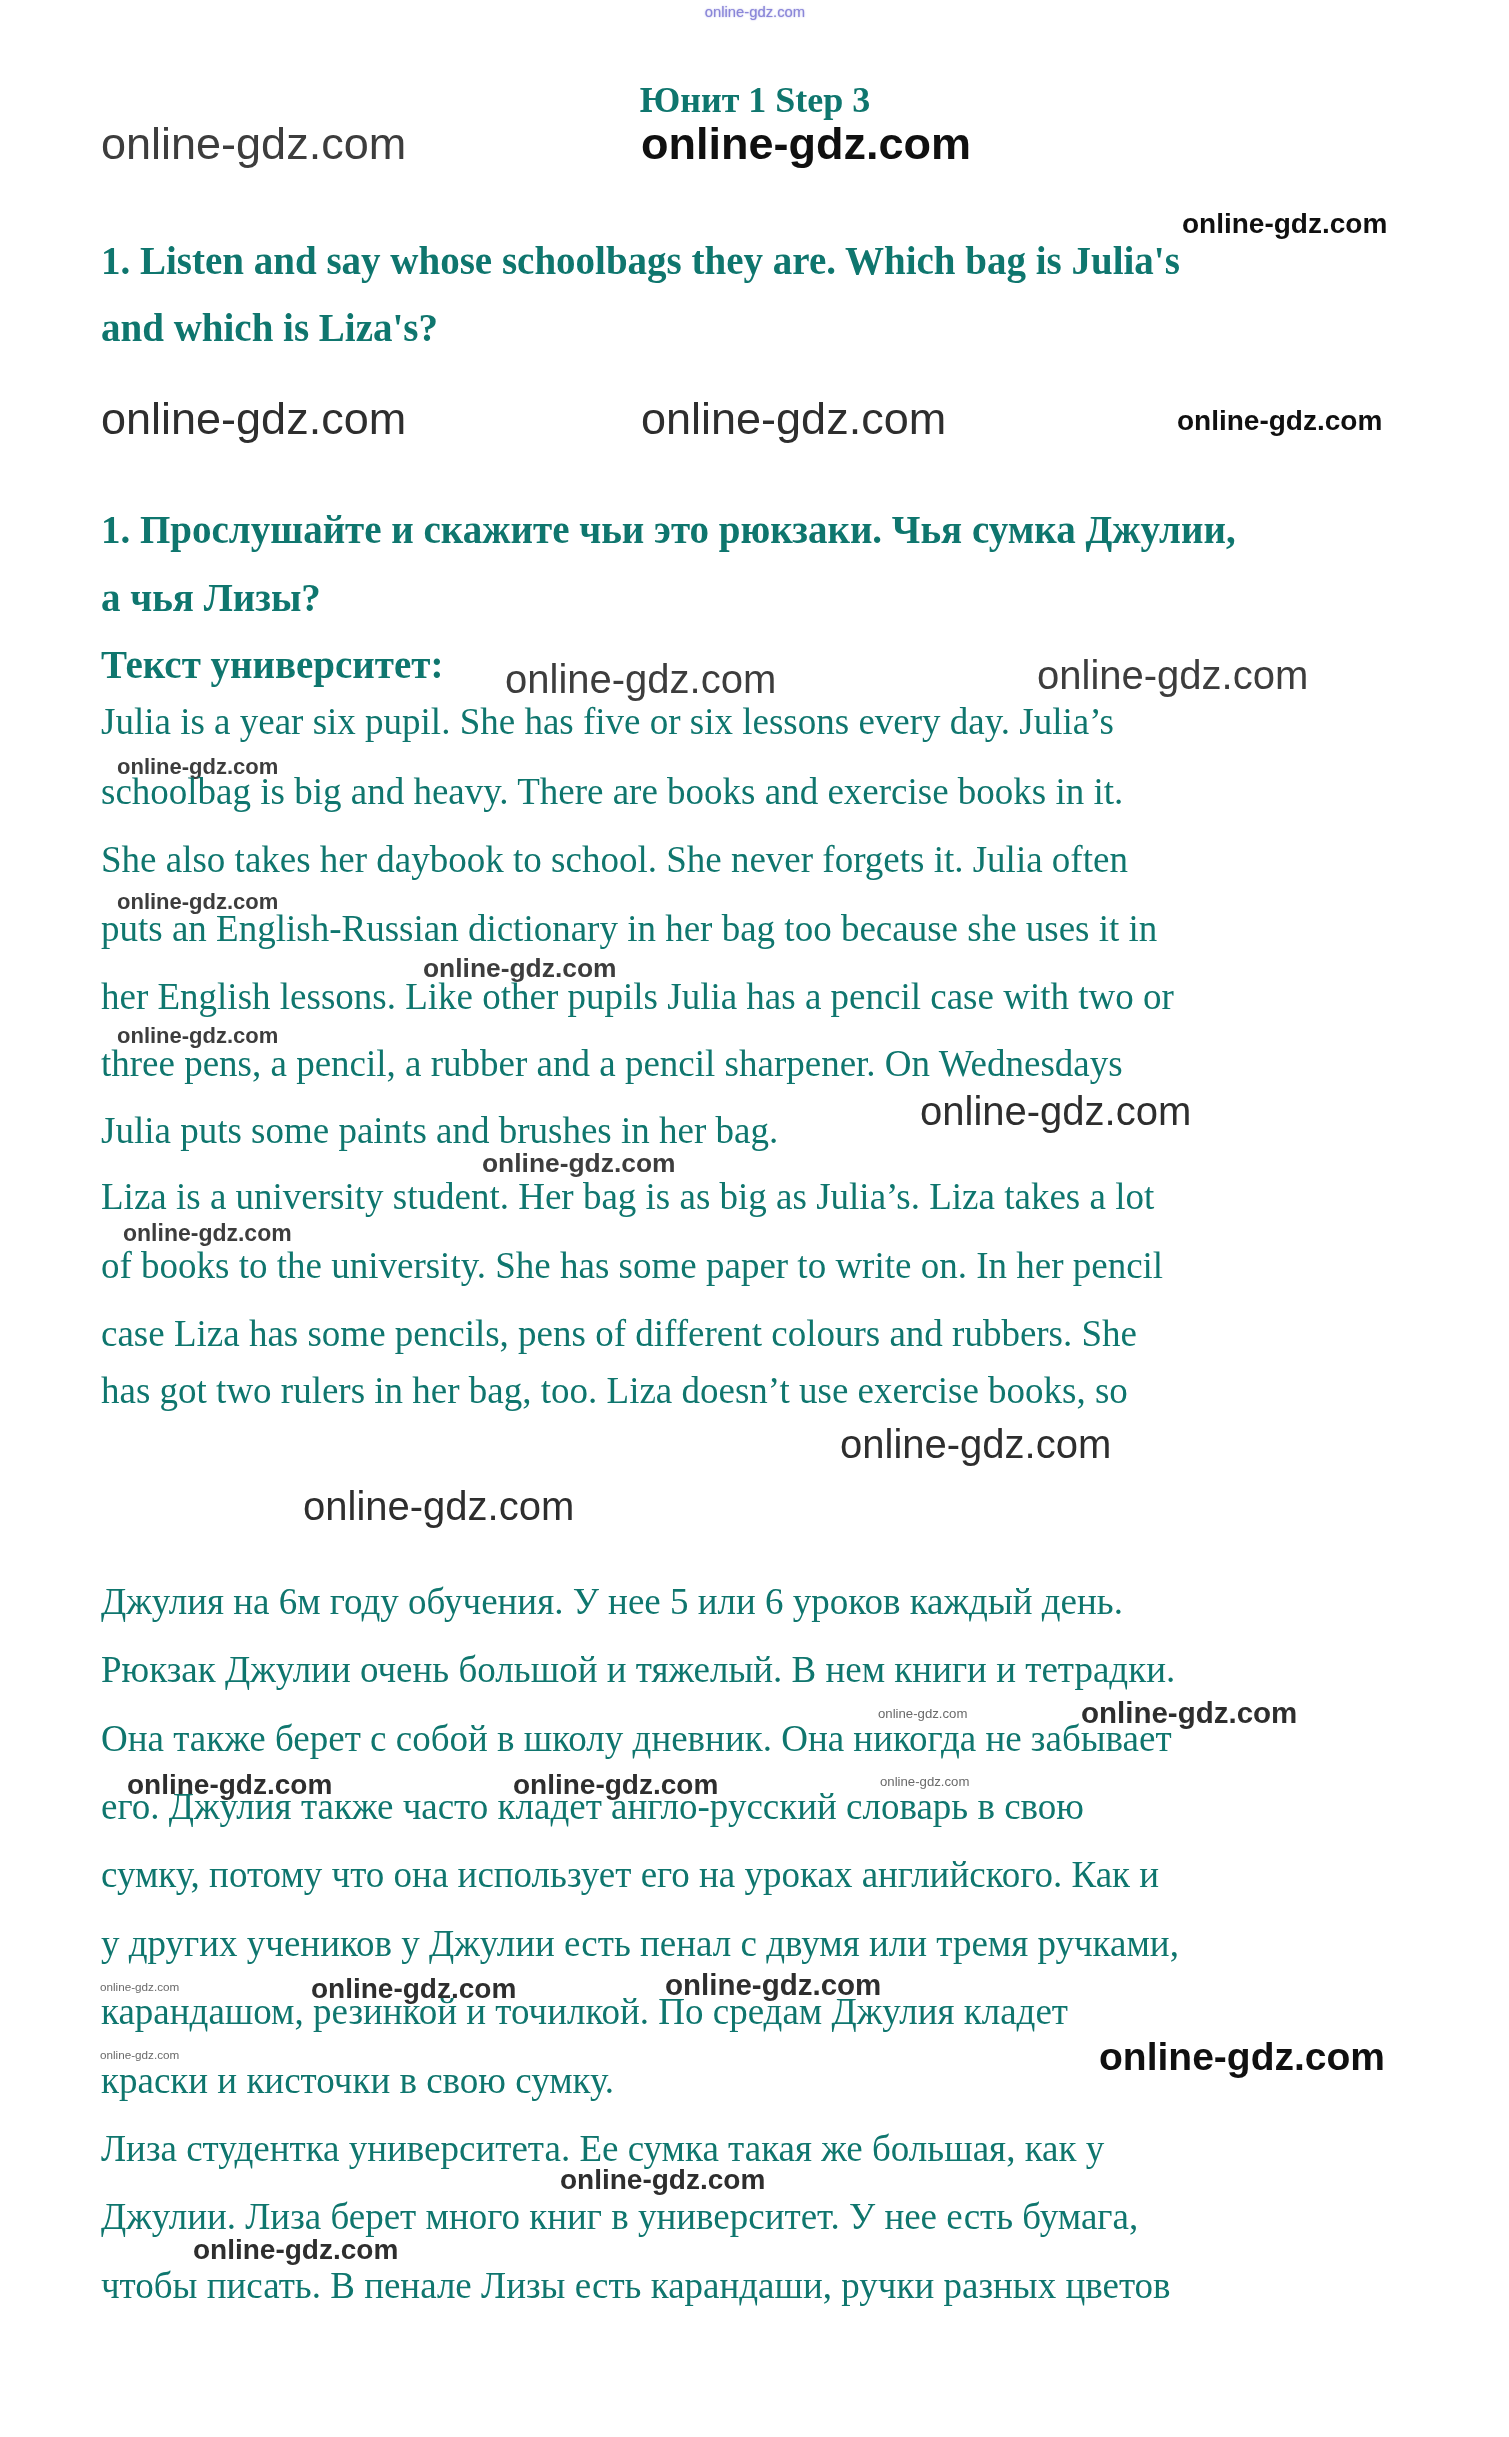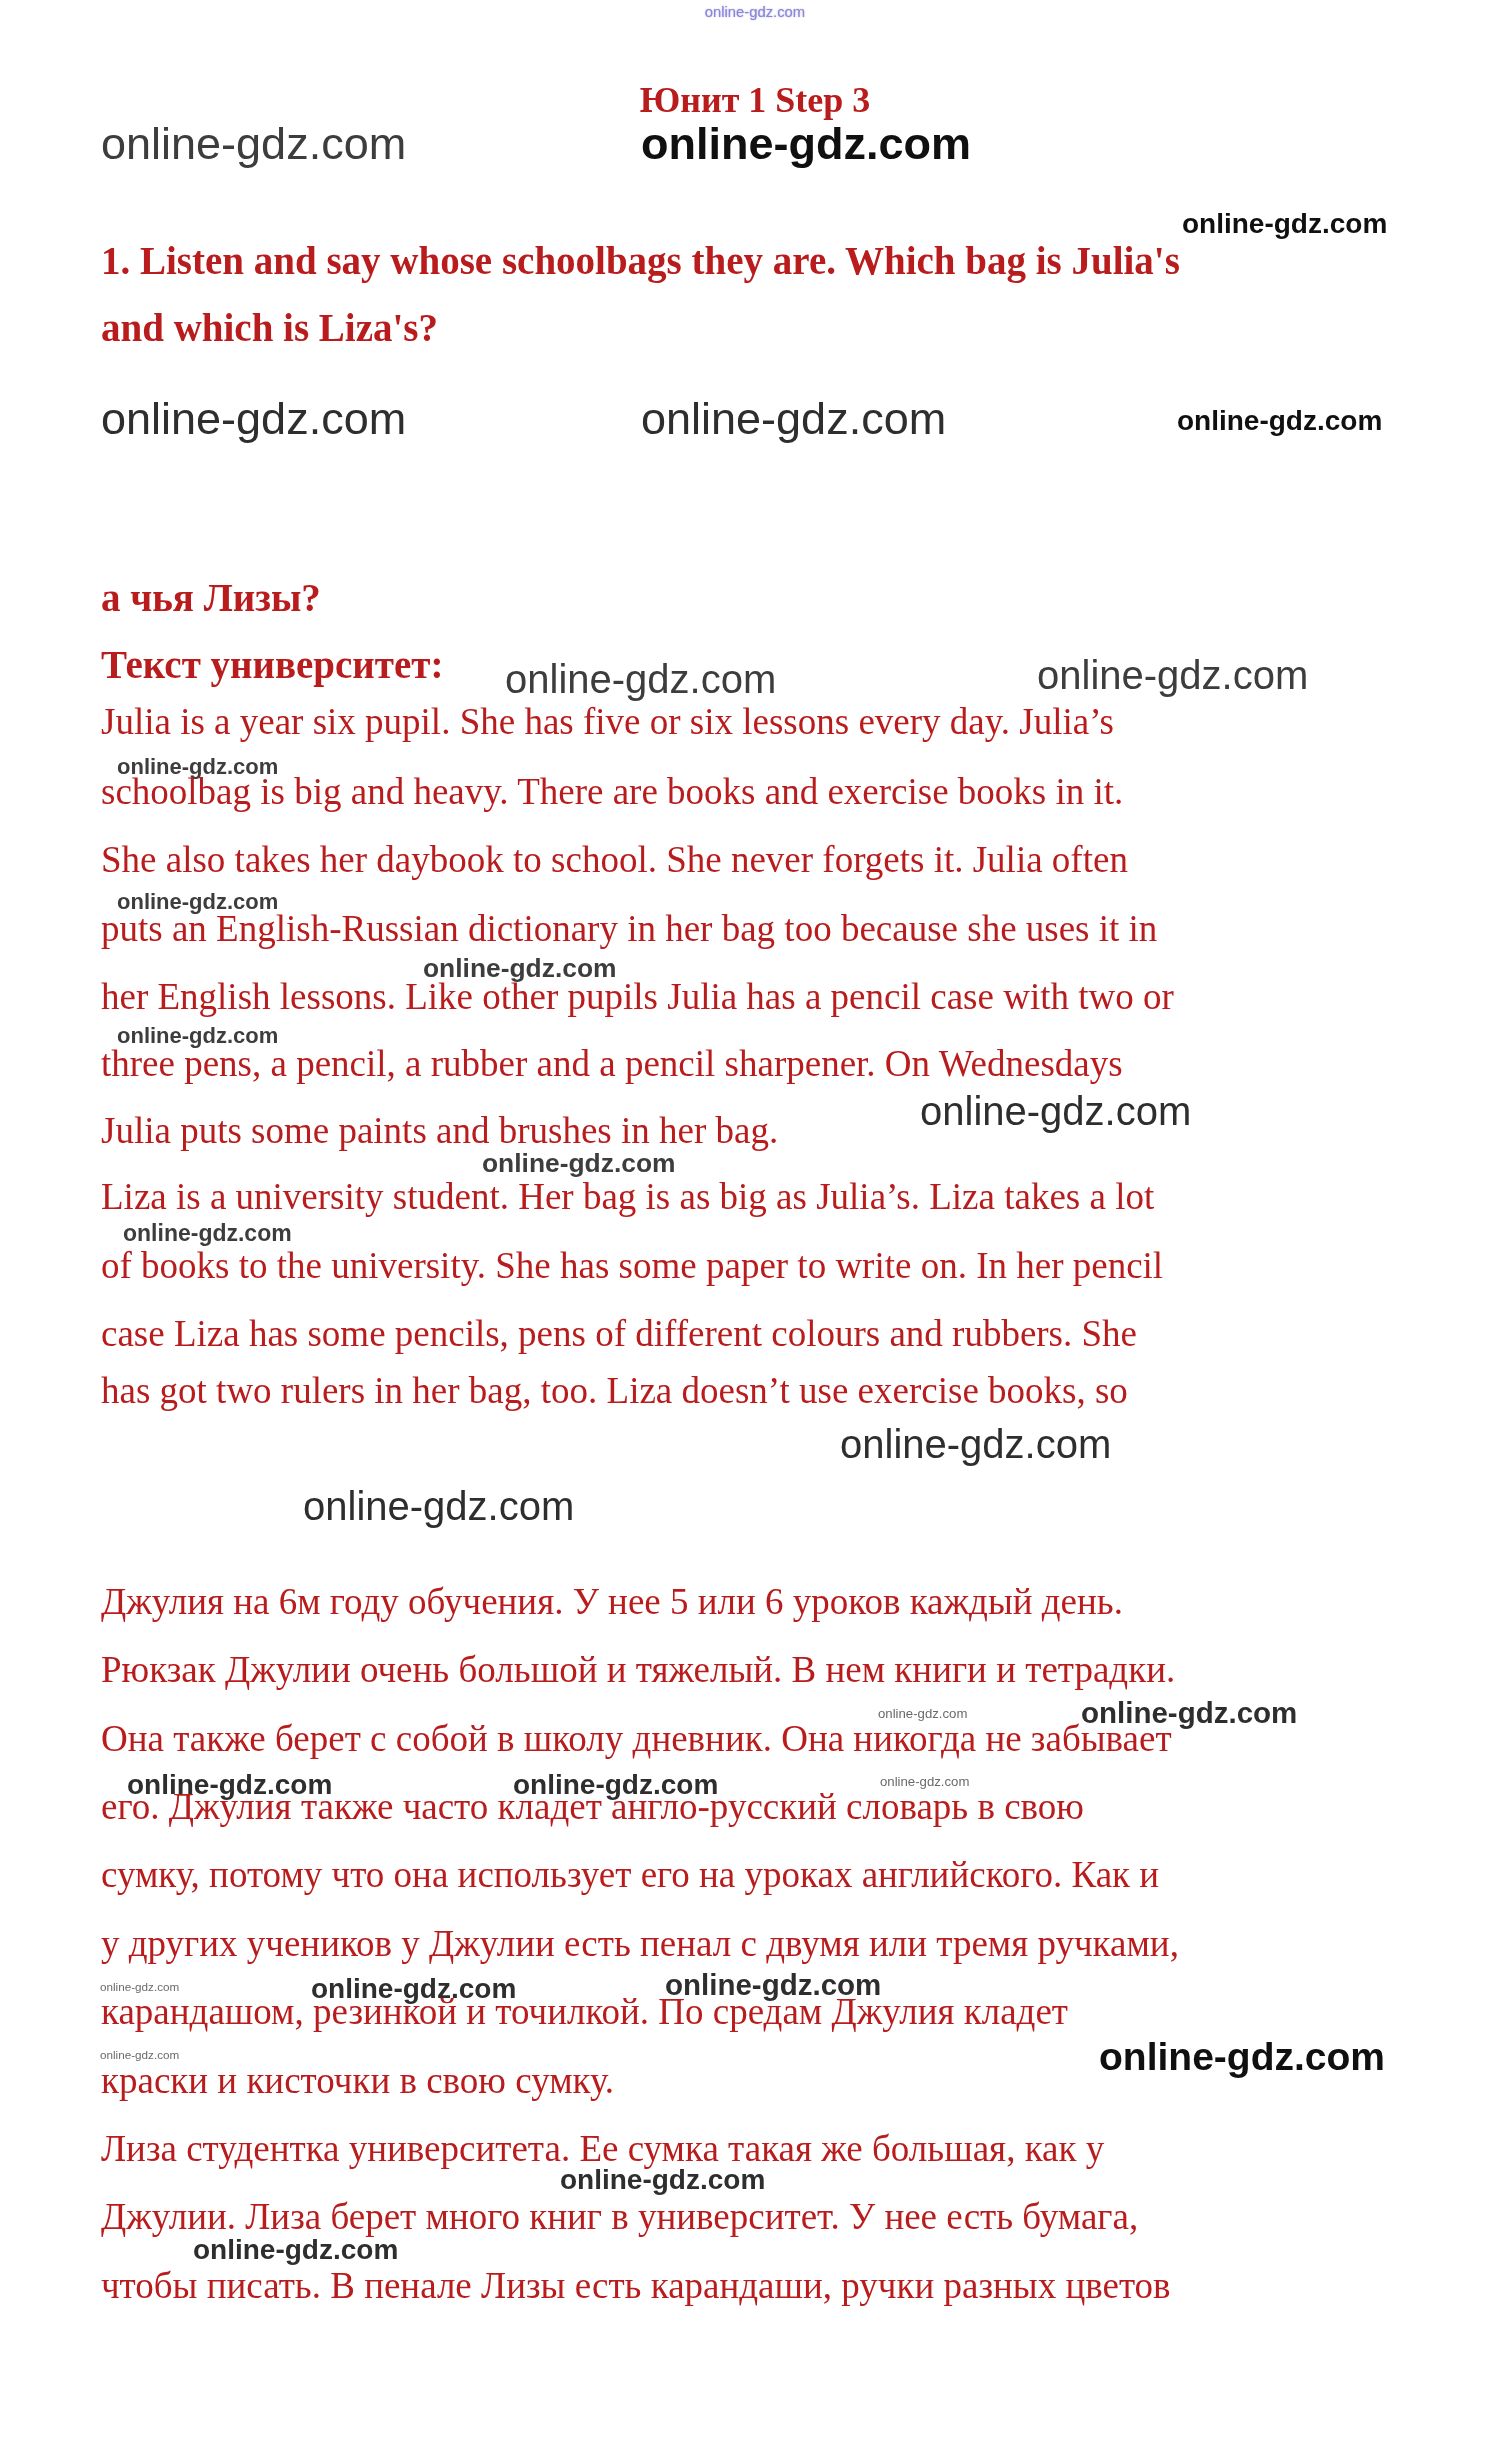--- a/index.html
+++ b/index.html
@@ -16,7 +16,7 @@
     position:absolute;left:101px;
     font-family:"Liberation Serif", serif;
     font-size:37px;line-height:1;
-    color:#b91c1c;white-space:nowrap;
+    color:#0f766e;white-space:nowrap;
   }
   .hd{font-weight:700;font-size:39px;}
   .title{font-size:36px;font-weight:700;}

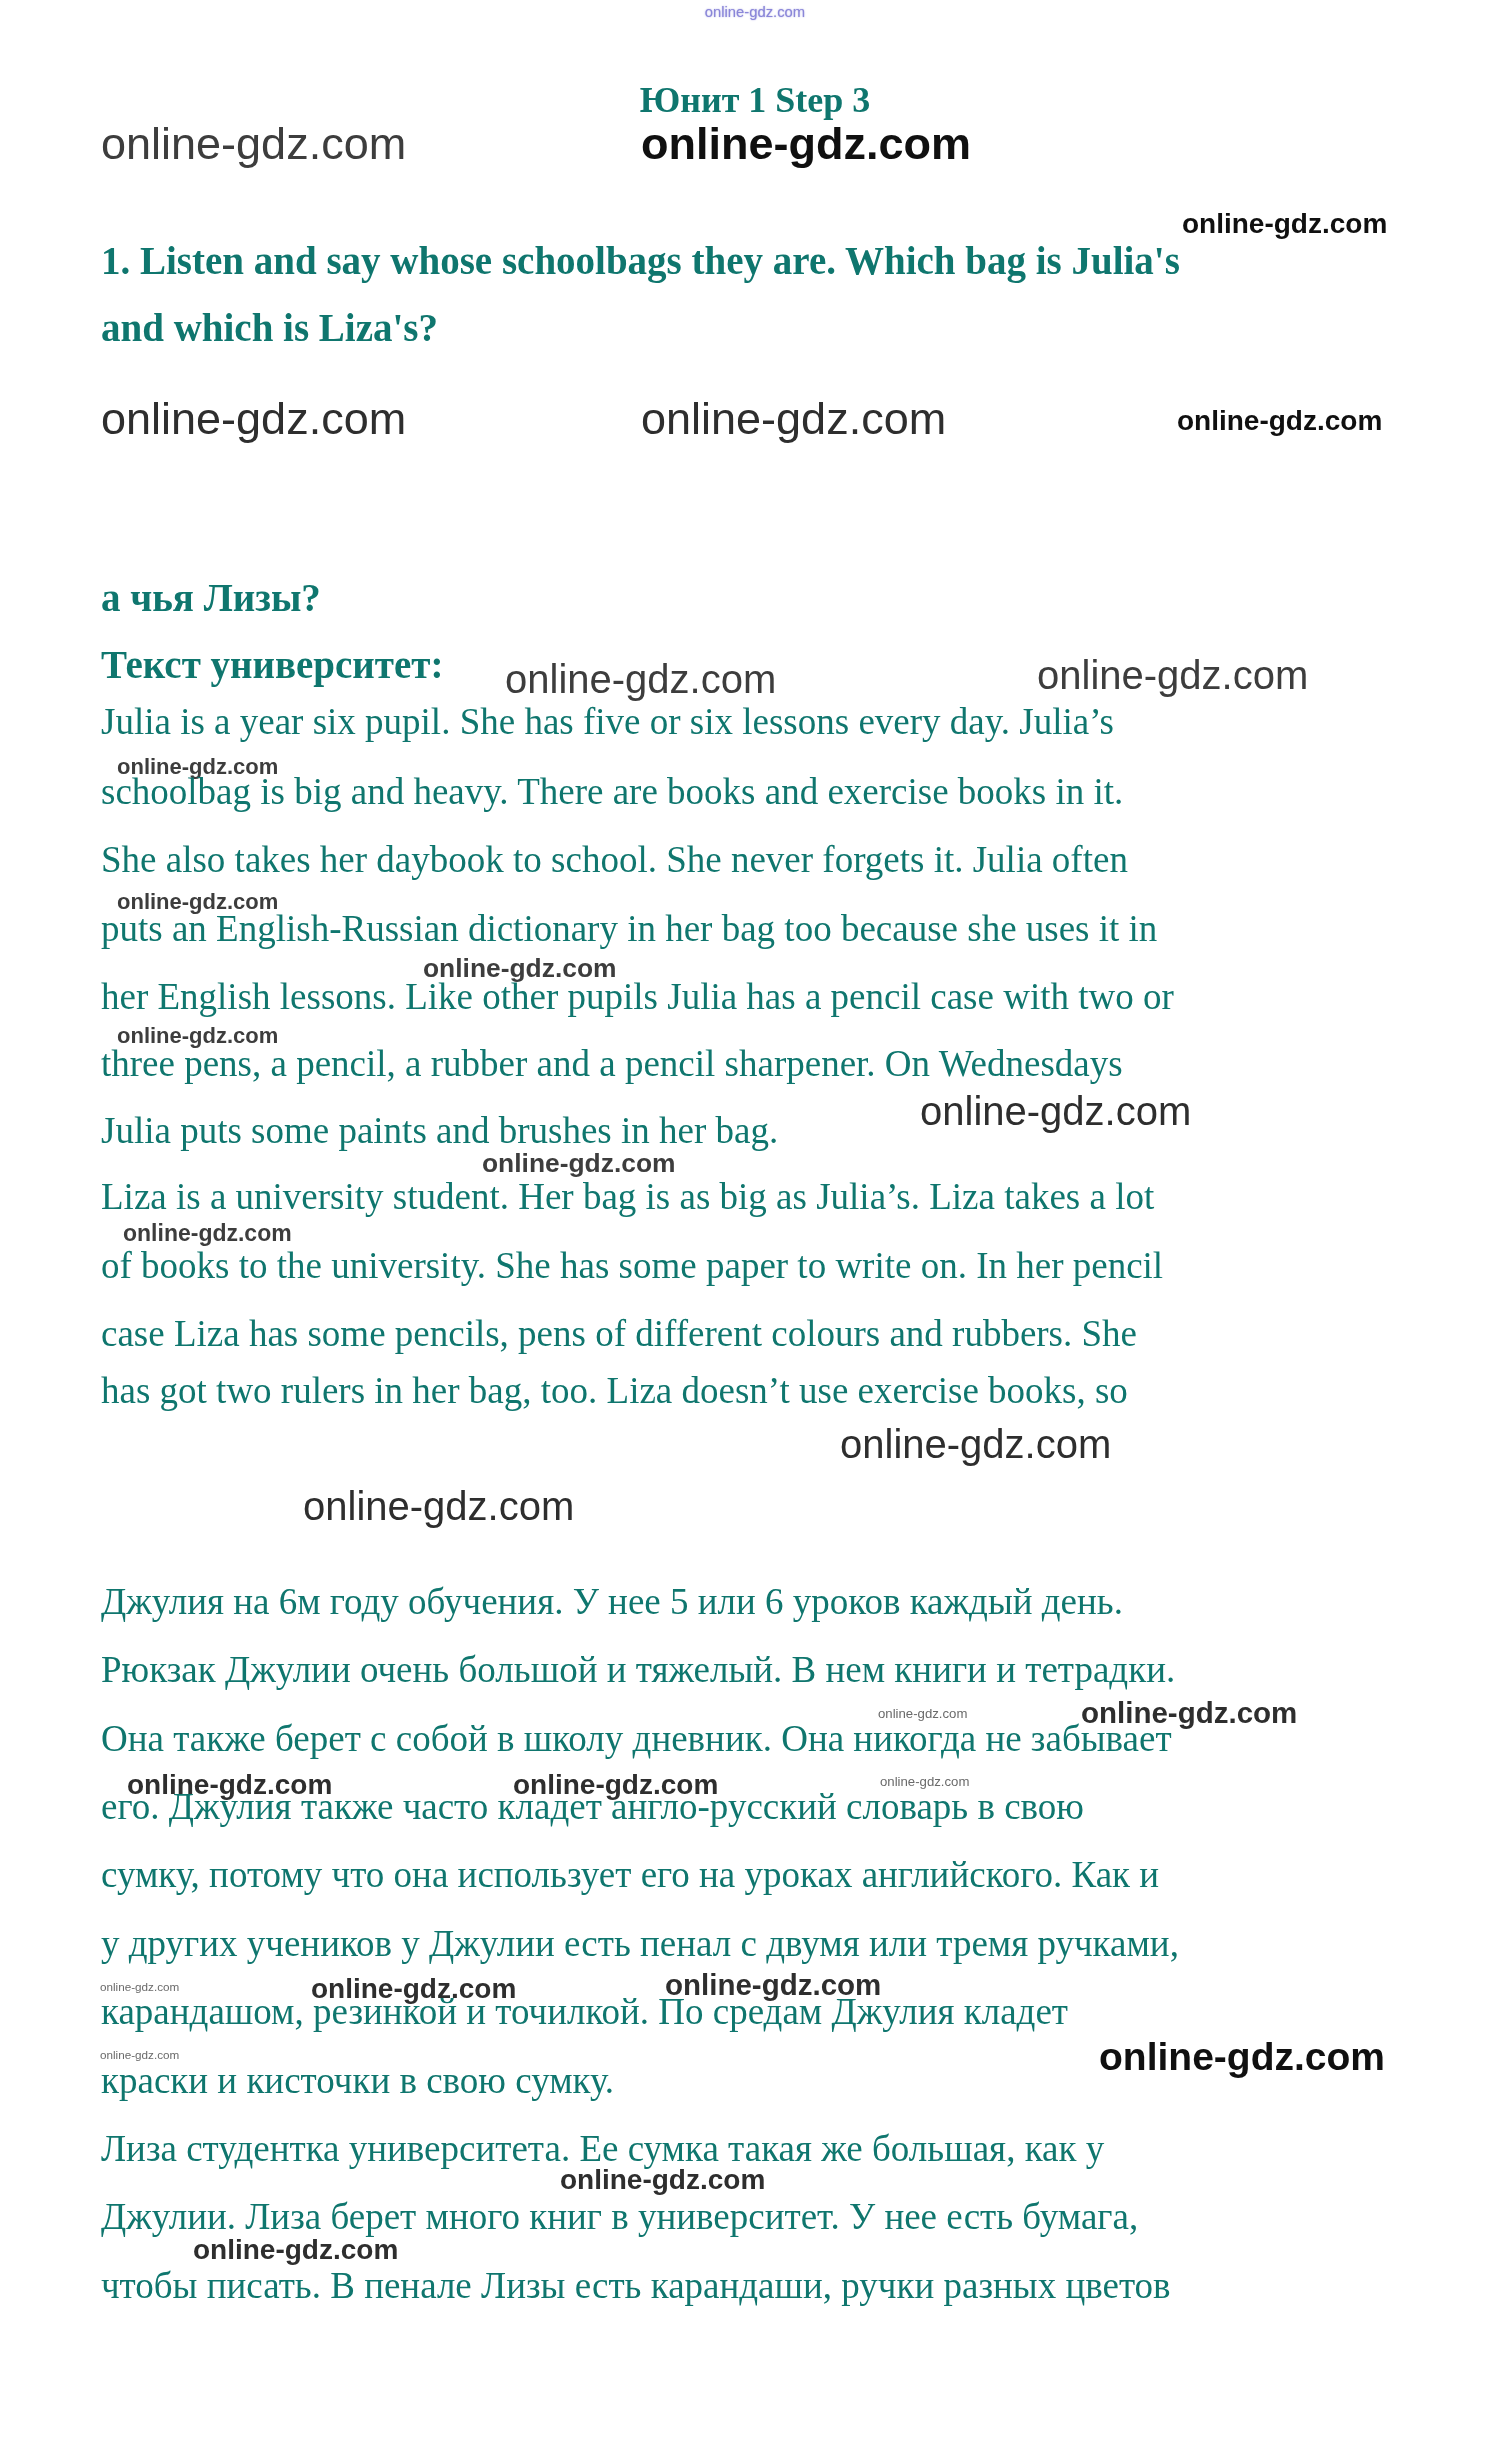--- a/index.html
+++ b/index.html
@@ -59,6 +59,7 @@
   <div class="wm s58 mid" style="left:641px;top:396px">online-gdz.com</div>
   <div class="wm s36 b dark" style="left:1177px;top:407px">online-gdz.com</div>
 
+  <div class="tl hd" style="top:510px">1. Прослушайте и скажите чьи это рюкзаки. Чья сумка Джулии,</div>
   <div class="tl hd" style="top:578px">а чья Лизы?</div>
   <div class="tl hd" style="top:645px">Текст университет:</div>
 

